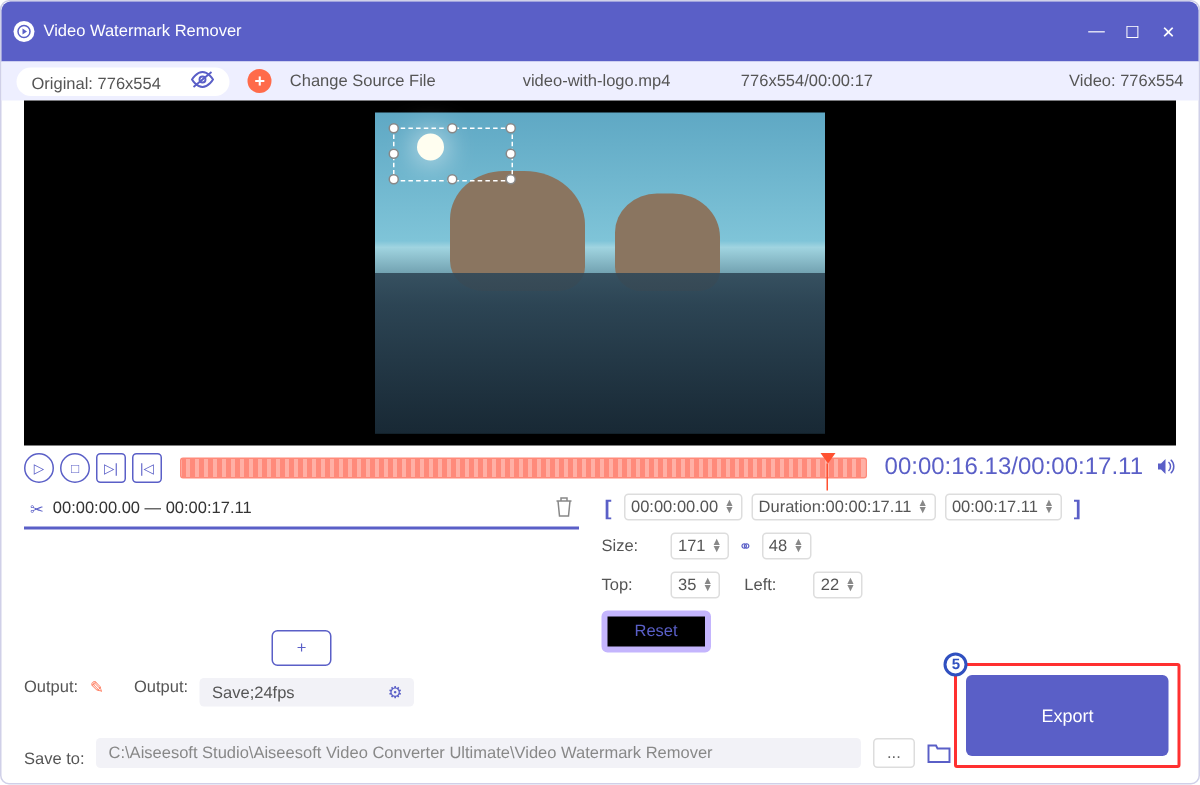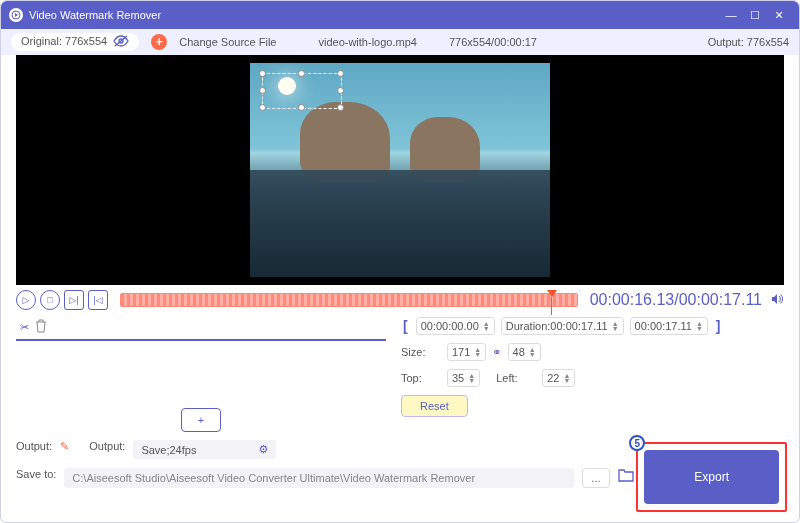--- a/index.html
+++ b/index.html
@@ -4,7 +4,7 @@
 <style>
 *{margin:0;padding:0;box-sizing:border-box;font-family:Arial,sans-serif;font-size:11px}
 body{background:#fff;width:800px;height:523px;overflow:hidden}
-.titlebar{height:28px;background:#5a5fc7;color:#fff;display:flex;align-items:center;padding:0 8px;border-radius:6px 6px 0 0}
+.titlebar{height:40px;background:#5a5fc7;color:#fff;display:flex;align-items:center;padding:0 8px;border-radius:6px 6px 0 0}
 .titlebar-icon{width:14px;height:14px;background:#fff;border-radius:50%;margin-right:6px;display:flex;align-items:center;justify-content:center}
 .titlebar-icon svg{width:10px;height:10px}
 .titlebar-spacer{flex:1}

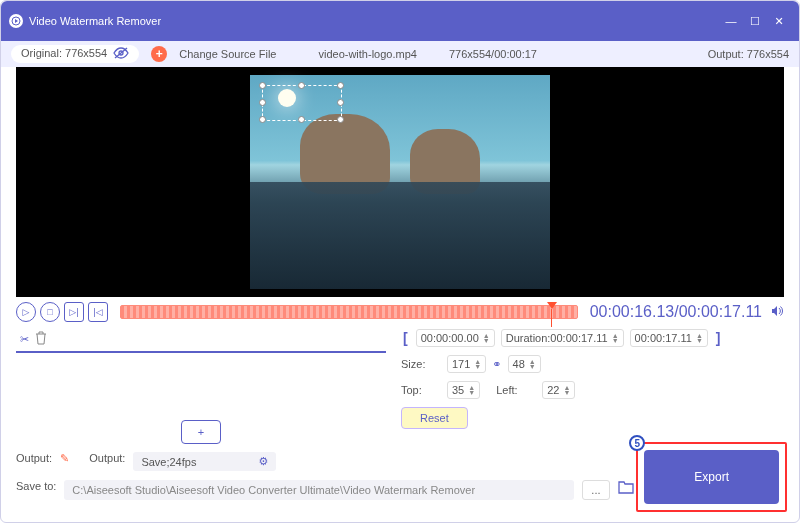--- a/index.html
+++ b/index.html
@@ -10,7 +10,7 @@
 .titlebar-spacer{flex:1}
 .titlebar-btn{width:24px;text-align:center;cursor:pointer}
 .toolbar{height:26px;background:#eeefff;display:flex;align-items:center;padding:0 10px;gap:12px;color:#555}
-.pill{background:#fff;border-radius:12px;padding:2px 10px;display:flex;align-items:flex-start;gap:6px}
+.pill{background:#fff;border-radius:12px;padding:2px 10px;display:flex;align-items:flex-end;gap:20px}
 .eye-icon{color:#5a5fc7}
 .plus-btn{width:16px;height:16px;border-radius:50%;background:#ff6b4a;color:#fff;display:flex;align-items:center;justify-content:center;font-size:12px;font-weight:bold}
 .toolbar-spacer{flex:1}

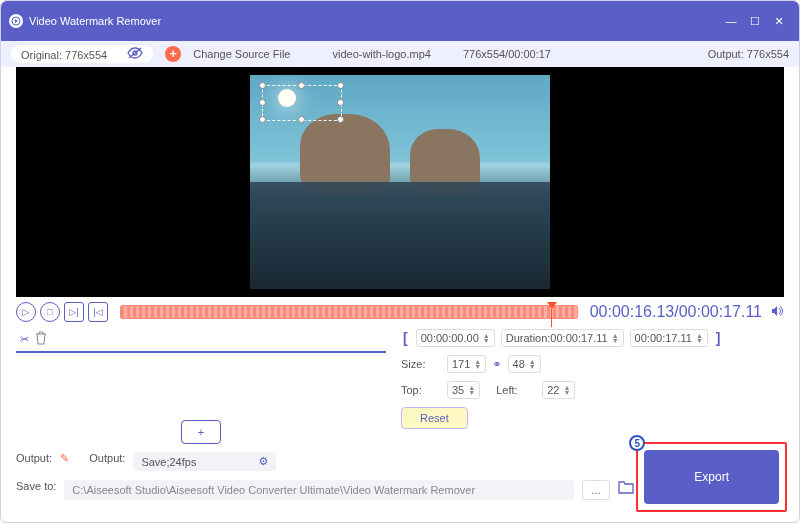--- a/index.html
+++ b/index.html
@@ -91,7 +91,7 @@
   </div>
   <div class="plus-btn">+</div>
   <span>Change Source File</span>
-  <span style="margin-left:30px">video-with-logo.mp4</span>
+  <span style="margin-left:46px">video-with-logo.mp4</span>
   <span style="margin-left:20px">776x554/00:00:17</span>
   <div class="toolbar-spacer"></div>
   <span>Output: 776x554</span>

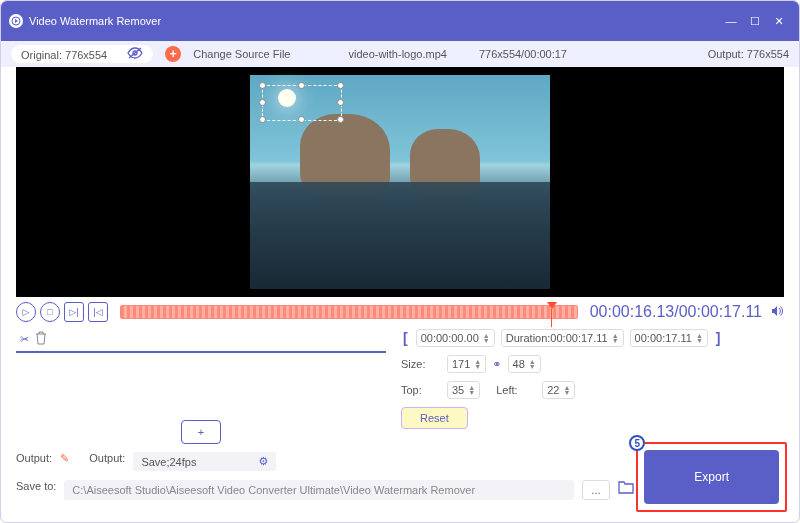--- a/index.html
+++ b/index.html
@@ -92,7 +92,7 @@
   <div class="plus-btn">+</div>
   <span>Change Source File</span>
   <span style="margin-left:46px">video-with-logo.mp4</span>
-  <span style="margin-left:20px">776x554/00:00:17</span>
+  <span style="margin-left:35px">776x554/00:00:17</span>
   <div class="toolbar-spacer"></div>
   <span>Output: 776x554</span>
 </div>

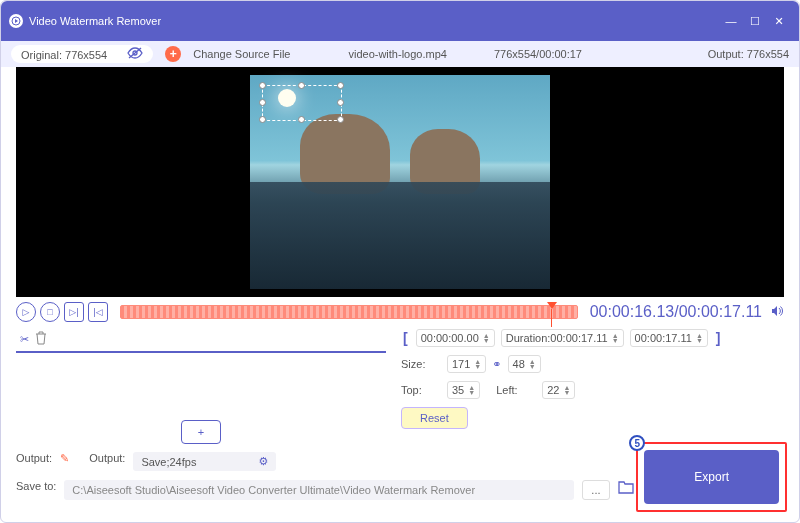--- a/index.html
+++ b/index.html
@@ -94,7 +94,7 @@
   <span style="margin-left:46px">video-with-logo.mp4</span>
   <span style="margin-left:35px">776x554/00:00:17</span>
   <div class="toolbar-spacer"></div>
-  <span>Output: 776x554</span>
+  <span>Video: 776x554</span>
 </div>
 
 <div class="video-area">

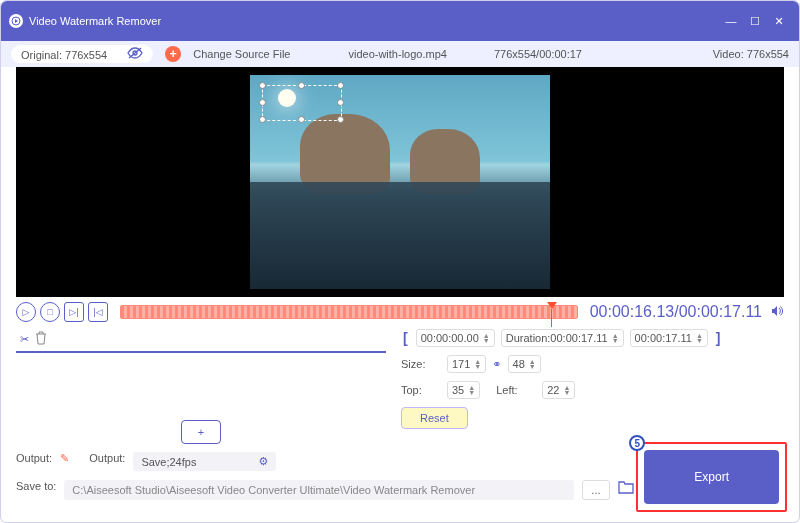--- a/index.html
+++ b/index.html
@@ -135,6 +135,7 @@
   <div class="left-panel">
     <div class="segment-row">
       <span class="scissors">✂</span>
+      <span class="segment-text">00:00:00.00 — 00:00:17.11</span>
       <span class="trash"><svg width="12" height="14" viewBox="0 0 12 14">
               <path d="M1 3h10M4 3V1h4v2M2 3l1 10h6l1-10" fill="none" stroke="#888" stroke-width="1"></path>
             </svg></span>

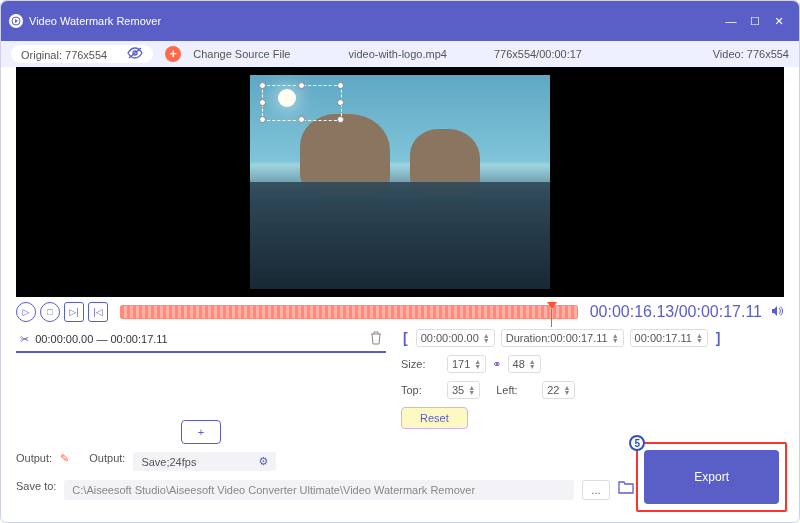--- a/index.html
+++ b/index.html
@@ -48,7 +48,7 @@
 .spinner{display:flex;flex-direction:column;gap:0;line-height:5px;font-size:7px;color:#888;cursor:pointer}
 .label{width:40px}
 .link-icon{color:#5a5fc7}
-.reset-btn{border:1px solid #c4b5fd;border-radius:4px;padding:4px 18px;color:#5a5fc7;background:#fef9c3;cursor:pointer;width:fit-content}
+.reset-btn{border:4px solid #c4b5fd;border-radius:4px;padding:4px 18px;color:#5a5fc7;background:#000000;cursor:pointer;width:fit-content}
 .output-bar{height:28px;display:flex;align-items:flex-start;padding:0 15px;gap:8px;color:#555}
 .out-field{background:#f2f2f7;border-radius:3px;padding:3px 8px;display:flex;align-items:center;gap:6px}
 .pencil{color:#ff6b4a;cursor:pointer}

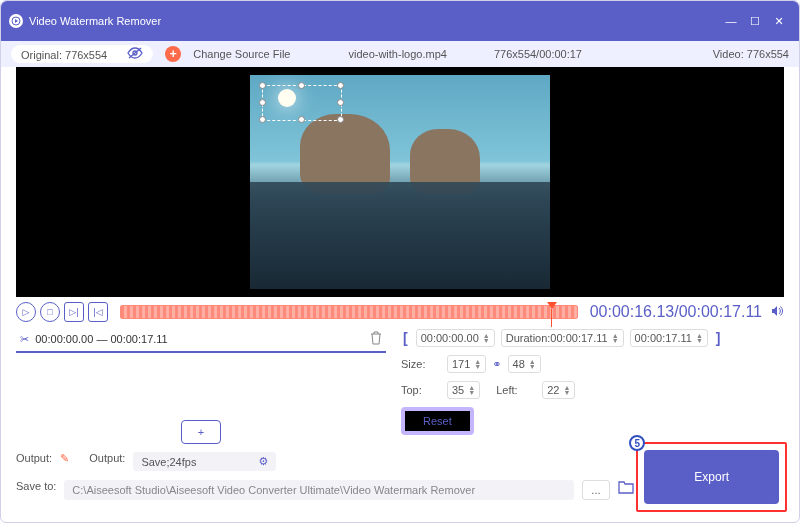--- a/index.html
+++ b/index.html
@@ -53,7 +53,7 @@
 .out-field{background:#f2f2f7;border-radius:3px;padding:3px 8px;display:flex;align-items:center;gap:6px}
 .pencil{color:#ff6b4a;cursor:pointer}
 .gear{color:#5a5fc7;cursor:pointer}
-.save-bar{height:32px;display:flex;align-items:flex-start;padding:0 15px;gap:8px;color:#555}
+.save-bar{height:32px;display:flex;align-items:flex-end;padding:0 15px;gap:8px;color:#555}
 .path-field{flex:0 0 510px;background:#f2f2f7;border-radius:3px;padding:4px 8px;color:#888}
 .dots-btn{border:1px solid #ddd;border-radius:3px;padding:3px 8px;cursor:pointer;color:#666}
 .folder-icon{color:#5a5fc7;cursor:pointer;font-size:14px}

